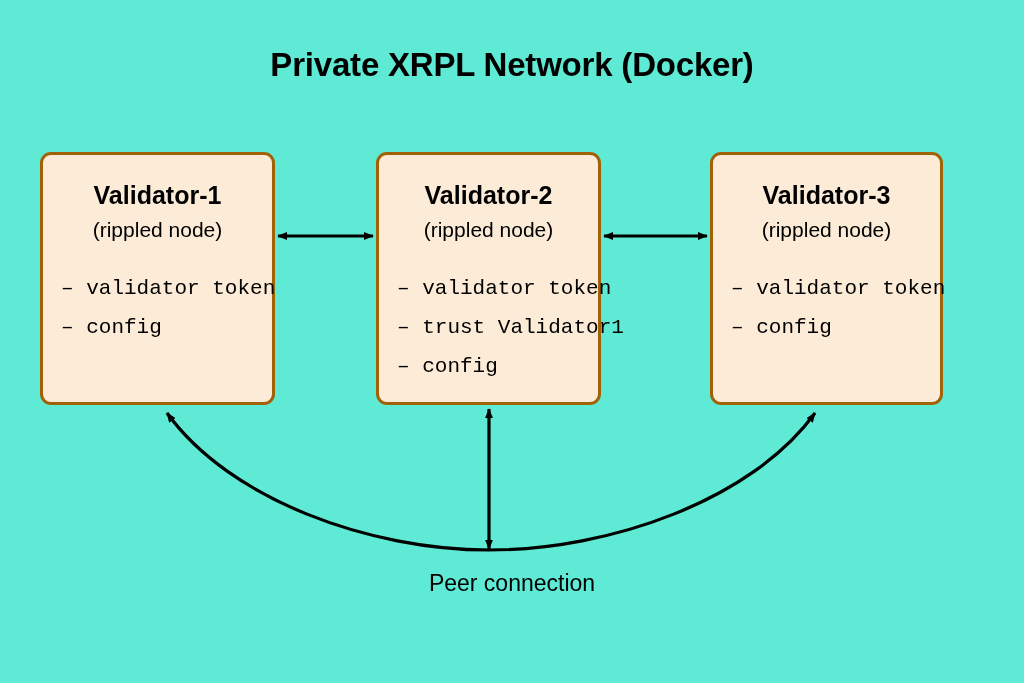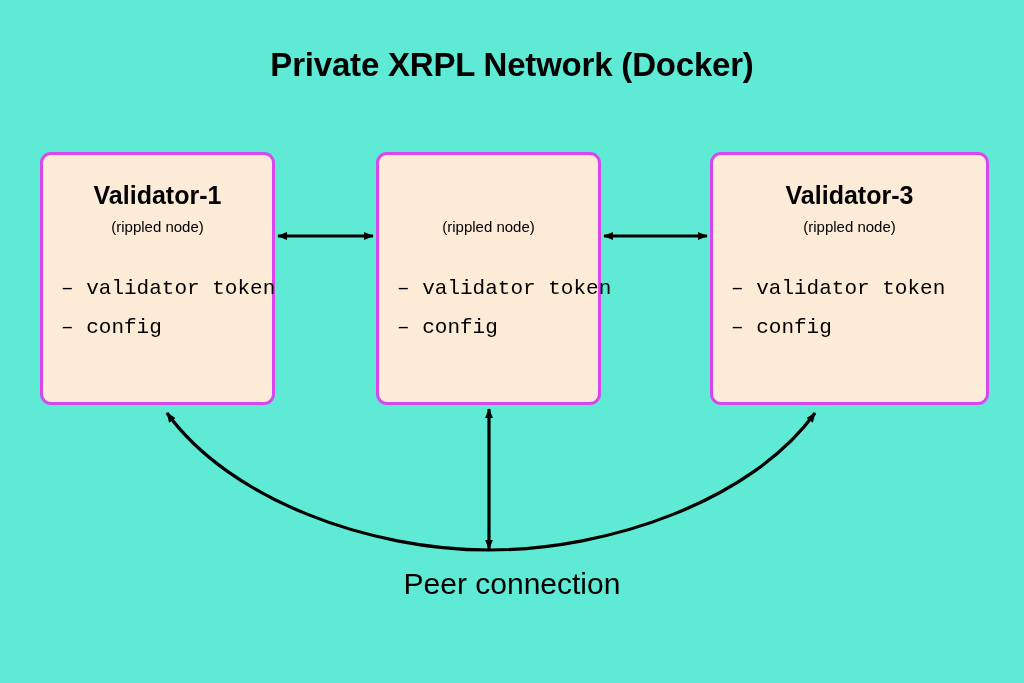--- a/index.html
+++ b/index.html
@@ -33,7 +33,7 @@
     position: absolute;
     box-sizing: border-box;
     background: #fbebd7;
-    border: 3px solid #d946ef;
+    border: 3px solid #a16207;
     border-radius: 11px;
     top: 152px;
     height: 253px;

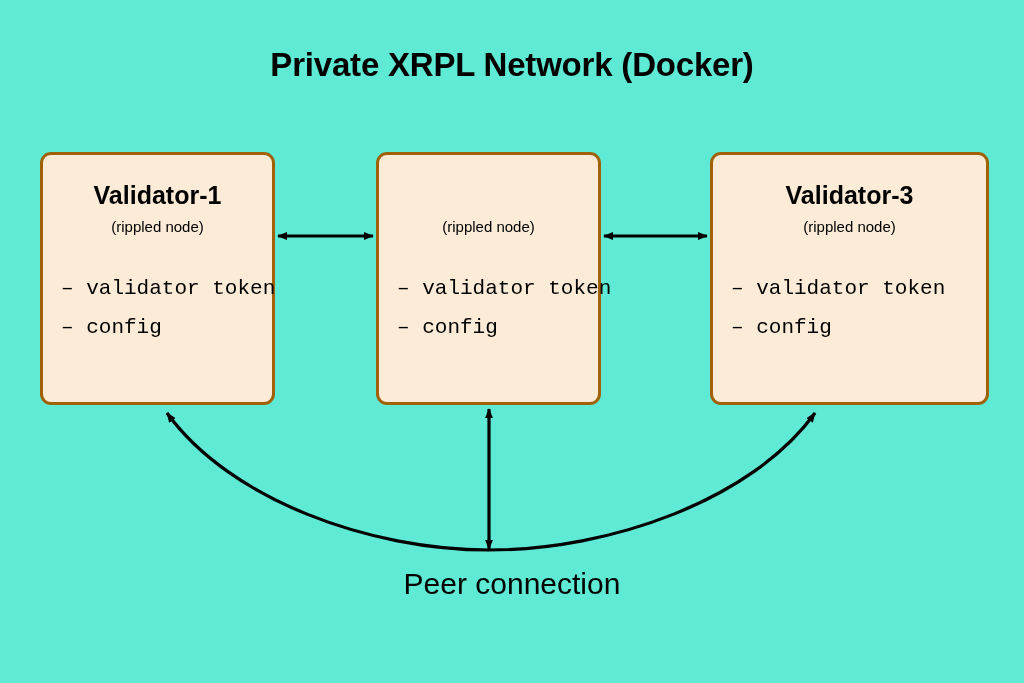--- a/index.html
+++ b/index.html
@@ -132,6 +132,7 @@
   </div>
 
   <div class="node-box" id="node-validator-2">
+    <div class="node-title">Validator-2</div>
     <div class="node-subtitle">(rippled node)</div>
     <div class="node-bullets">
       <div class="bullet-line">– validator token</div>

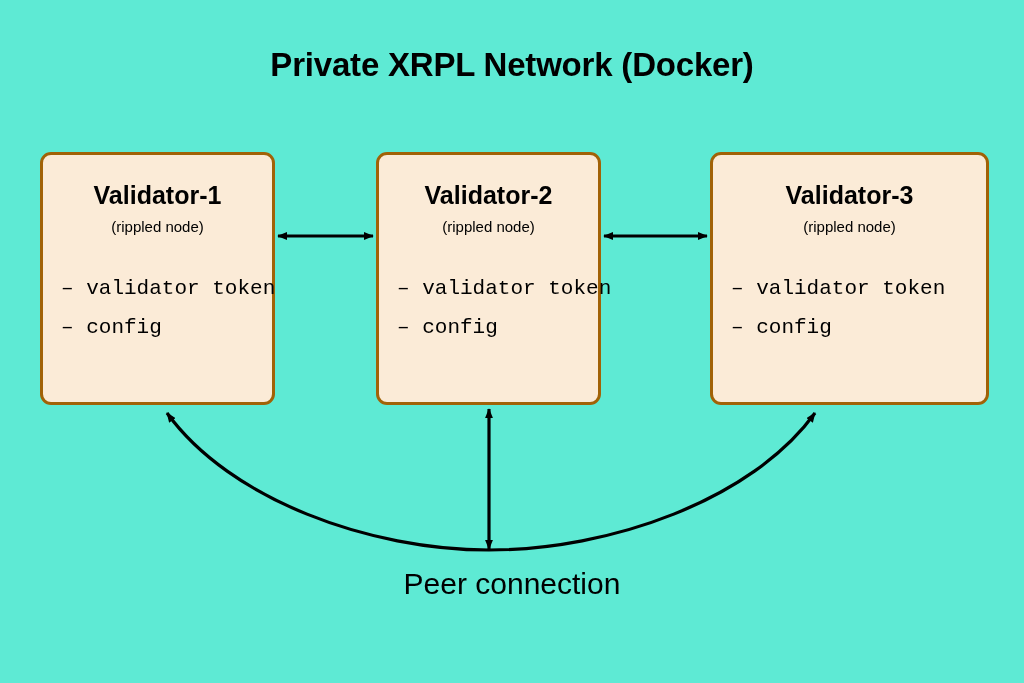--- a/index.html
+++ b/index.html
@@ -40,7 +40,7 @@
   }
   #node-validator-1 { left: 40px;  width: 235px; }
   #node-validator-2 { left: 376px; width: 225px; }
-  #node-validator-3 { left: 710px; width: 279px; }
+  #node-validator-3 { left: 710px; width: 233px; }
 
   .node-title {
     position: absolute;

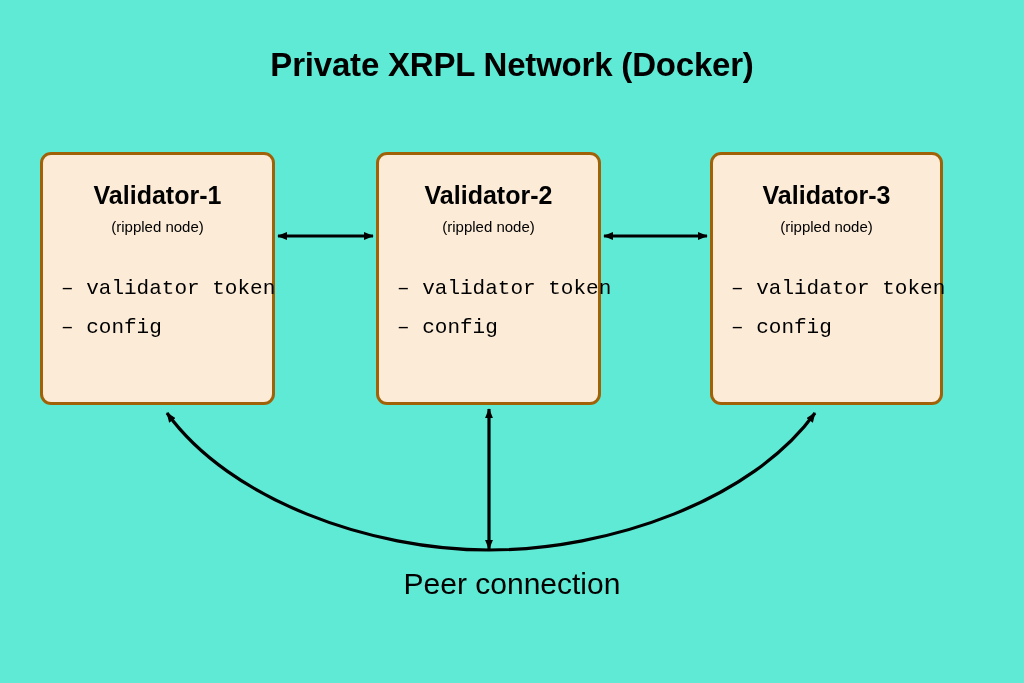--- a/index.html
+++ b/index.html
@@ -58,7 +58,7 @@
     right: 0;
     top: 64px;
     text-align: center;
-    font-size: 15px;
+    font-size: 21px;
     font-weight: normal;
     line-height: 1.05;
   }

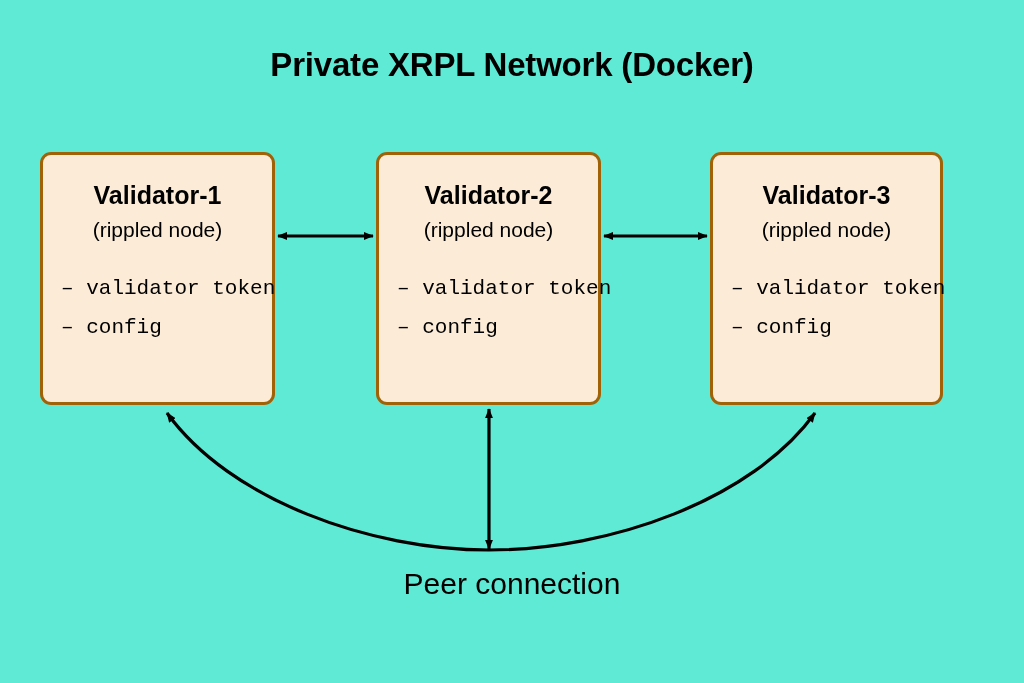--- a/index.html
+++ b/index.html
@@ -136,6 +136,7 @@
     <div class="node-subtitle">(rippled node)</div>
     <div class="node-bullets">
       <div class="bullet-line">– validator token</div>
+      <div class="bullet-line">– trust Validator1</div>
       <div class="bullet-line">– config</div>
     </div>
   </div>

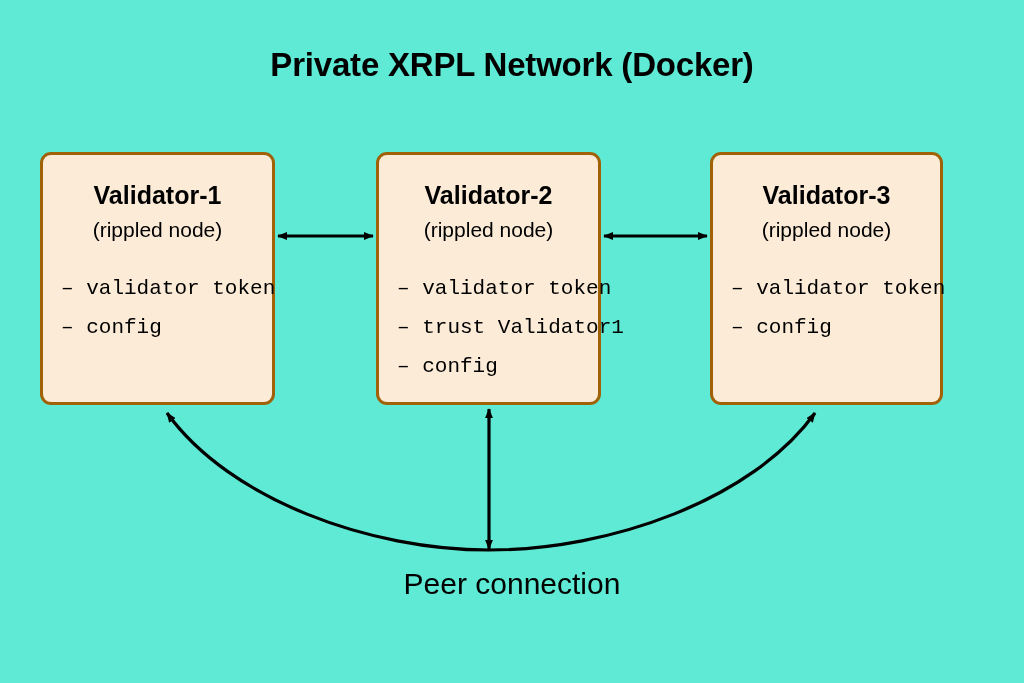--- a/index.html
+++ b/index.html
@@ -90,7 +90,7 @@
     top: 568px;
     width: 1024px;
     text-align: center;
-    font-size: 30px;
+    font-size: 23px;
     line-height: 31px;
   }
 </style>

